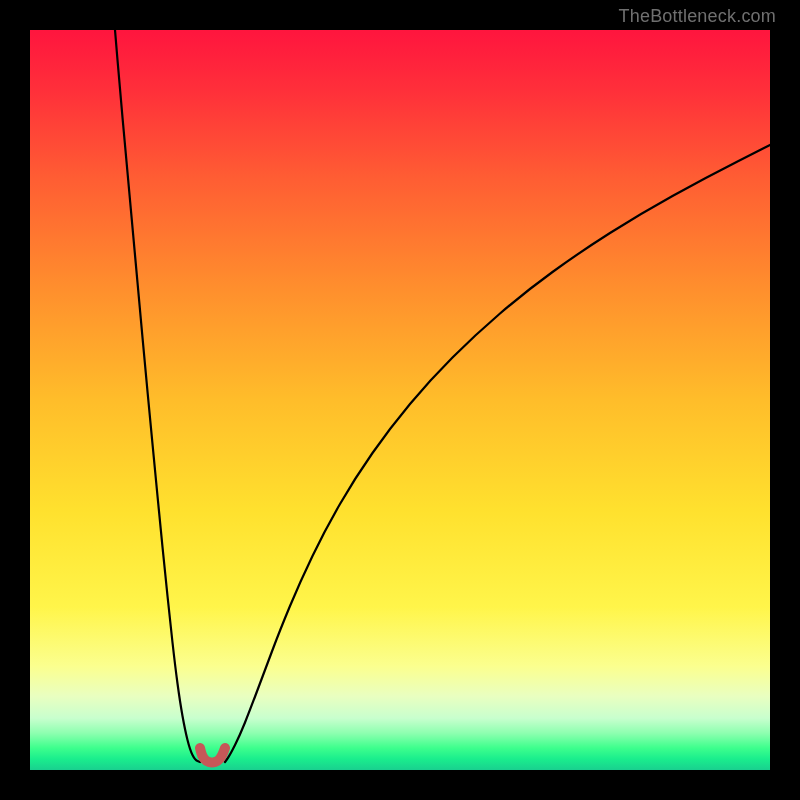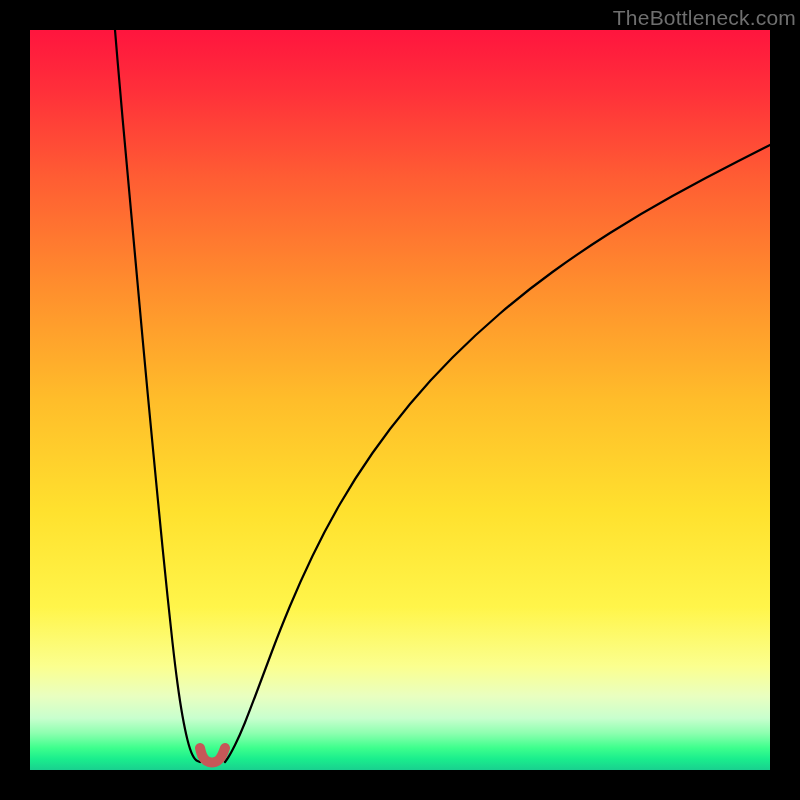--- a/index.html
+++ b/index.html
@@ -37,9 +37,9 @@
   .watermark {
     position: absolute;
     top: 6px;
-    right: 4px;
+    right: 24px;
     color: #6f6f6f;
-    font-size: 21px;
+    font-size: 18px;
     letter-spacing: 0.2px;
     user-select: none;
   }

